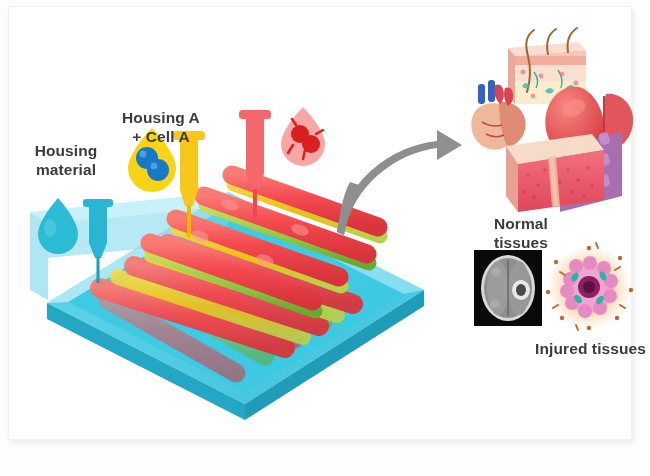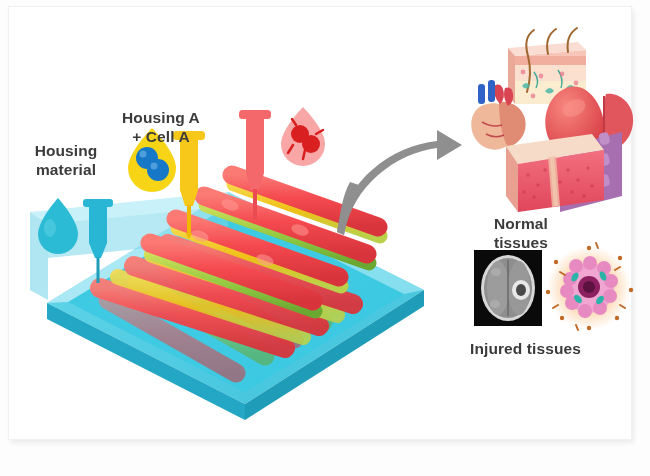--- a/index.html
+++ b/index.html
@@ -37,7 +37,7 @@
   .lbl-inkA    { left: 108px; top: 108px; width: 106px; }
   .lbl-inkB    { left: 232px; top: 48px;  width: 106px; }
   .lbl-normal  { left: 462px; top: 179px; width: 86px; text-align: right; margin-top: 35px; }
-  .lbl-injured { left: 470px; top: 339px; width: 150px; text-align: left; }
+  .lbl-injured { left: 496px; top: 339px; width: 150px; text-align: right; }
 
   .art { position: absolute; left: 0; top: 0; }
   svg { display: block; overflow: visible; }

